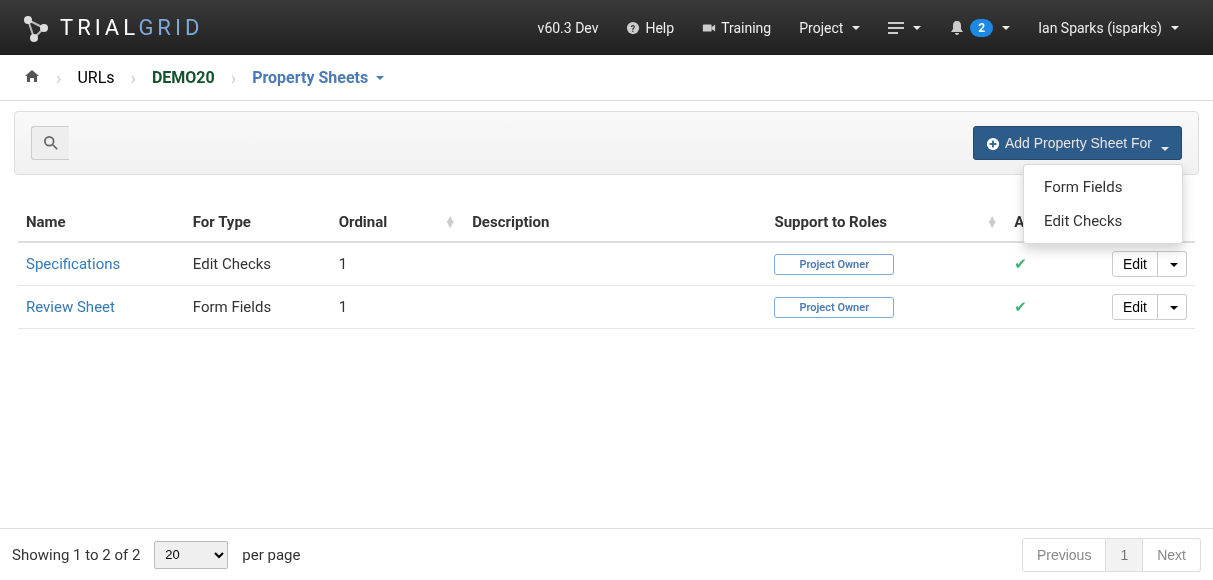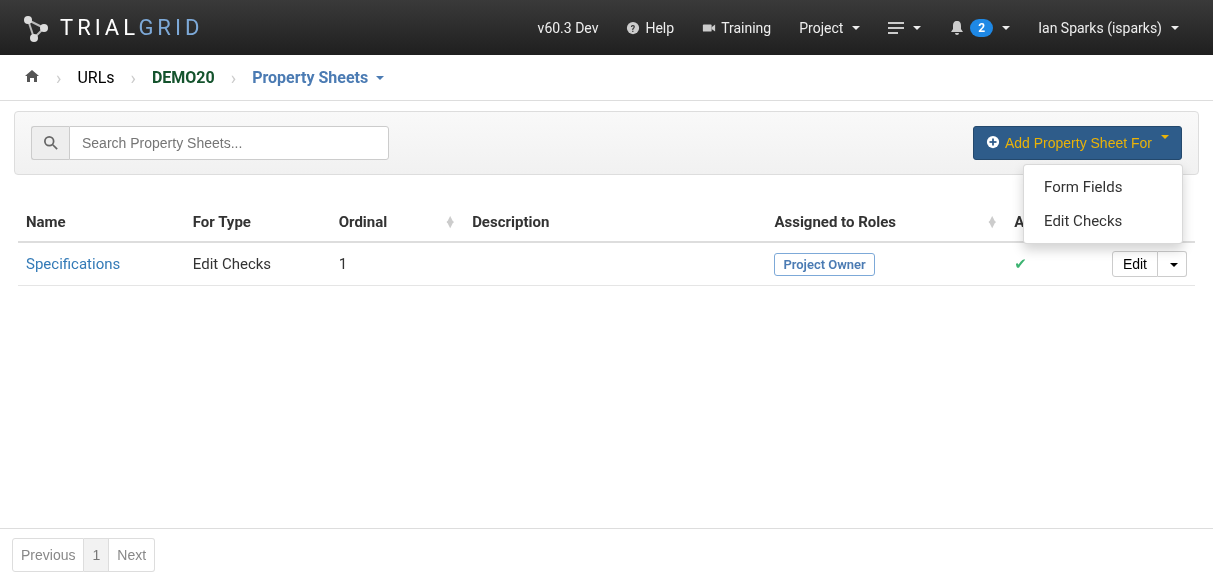--- a/index.html
+++ b/index.html
@@ -152,7 +152,6 @@
             <line x1="10" y1="10" x2="15" y2="15" stroke="#666" stroke-width="2"></line>
           </svg>
       </div>
-      <input class="search-input" placeholder="Search Property Sheets..." style="">
     </div>
     <button class="btn-primary">
       <svg class="plus-circle" viewBox="0 0 16 16">

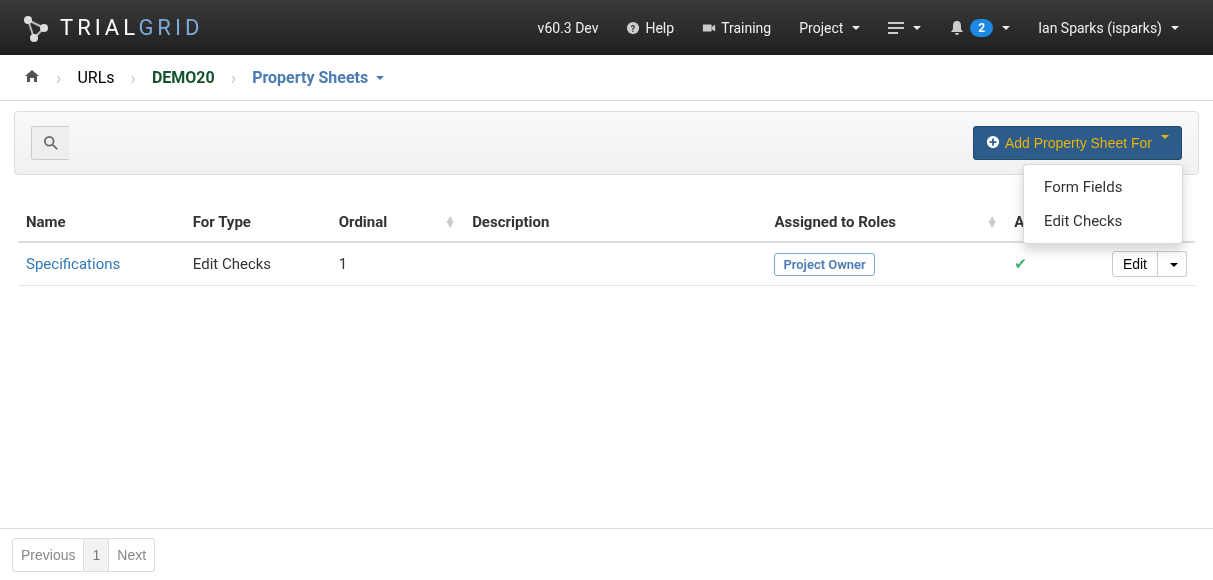--- a/index.html
+++ b/index.html
@@ -32,7 +32,7 @@
     .search-group { display: flex; }
     .search-addon { border: 1px solid #ccc; border-right: none; background: #eee; border-radius: 3px 0 0 3px; width: 38px; height: 34px; display: flex; align-items: center; justify-content: center; color: #555; }
     .search-input { border: 1px solid #ccc; border-radius: 0 3px 3px 0; height: 34px; width: 320px; padding: 0 12px; font-size: 14px; }
-    .btn-primary { background: #2e5c8a; color: #eab308; border: 1px solid #24496d; border-radius: 3px; padding: 8px 12px; font-size: 14px; cursor: pointer; display: flex; align-items: flex-start; gap: 5px; }
+    .btn-primary { background: #2e5c8a; color: #e5e5e5; border: 1px solid #24496d; border-radius: 3px; padding: 8px 12px; font-size: 14px; cursor: pointer; display: flex; align-items: flex-end; gap: 5px; }
     .btn-primary .plus-circle { width: 14px; height: 14px; }
 
     

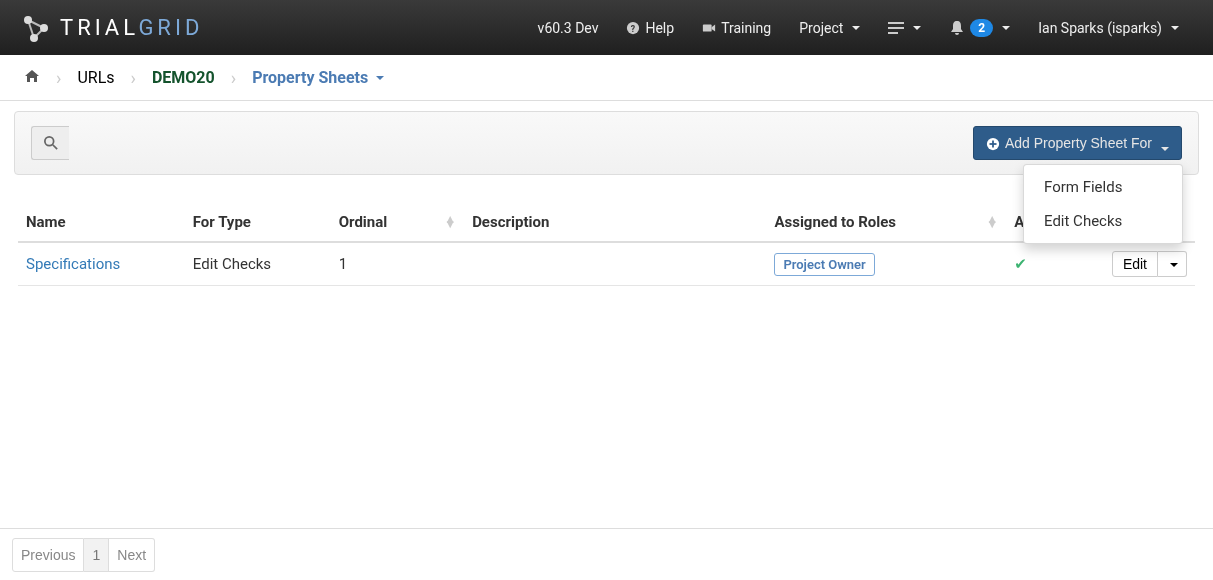--- a/index.html
+++ b/index.html
@@ -177,7 +177,7 @@
           <th style="width:140px">For Type</th>
           <th style="width:128px"><span>Ordinal</span><span class="sort-icon">▲<br>▼</span></th>
           <th style="width:290px">Description</th>
-          <th style="width:230px"><span>Assigned to Roles</span><span class="sort-icon">▲<br>▼</span></th>
+          <th style="width:230px"><span>Support to Roles</span><span class="sort-icon">▲<br>▼</span></th>
           <th style="width:90px">Active</th>
           <th style="width:80px"></th>
         </tr>

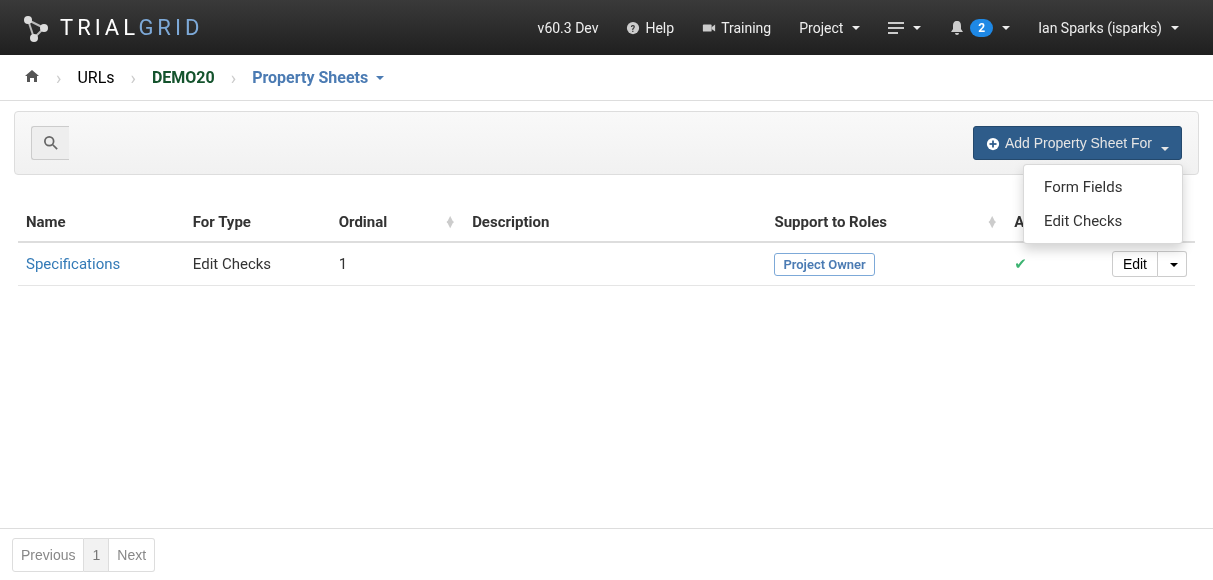--- a/index.html
+++ b/index.html
@@ -46,7 +46,7 @@
     .sort-icon { color: #ccc; font-size: 12px; position: absolute; right: 8px; top: 50%; transform: translateY(-50%); display: flex; flex-direction: column; line-height: 5px; }
     tbody td { padding: 8px 8px; border-bottom: 1px solid #e5e5e5; font-size: 15px; vertical-align: middle; }
     tbody td.namecell a { color: #337ab7; text-decoration: none; }
-    .role-badge { display: inline-block; border: 1px solid #7da9d8; color: #4b7bb3; border-radius: 3px; padding: 3px 8px; font-size: 13px; font-weight: 600; background: #fff; }
+    .role-badge { display: inline-block; border: 1px solid #7da9d8; color: #4b7bb3; border-radius: 3px; padding: 3px 24px; font-size: 11px; font-weight: 600; background: #fff; }
     .check-green { color: #3cb371; font-size: 15px; }
     .edit-btn-group { display: flex; justify-content: flex-end; }
     .edit-btn { border: 1px solid #ccc; border-radius: 3px 0 0 3px; background: #fff; padding: 4px 10px; font-size: 14px; cursor: pointer; }

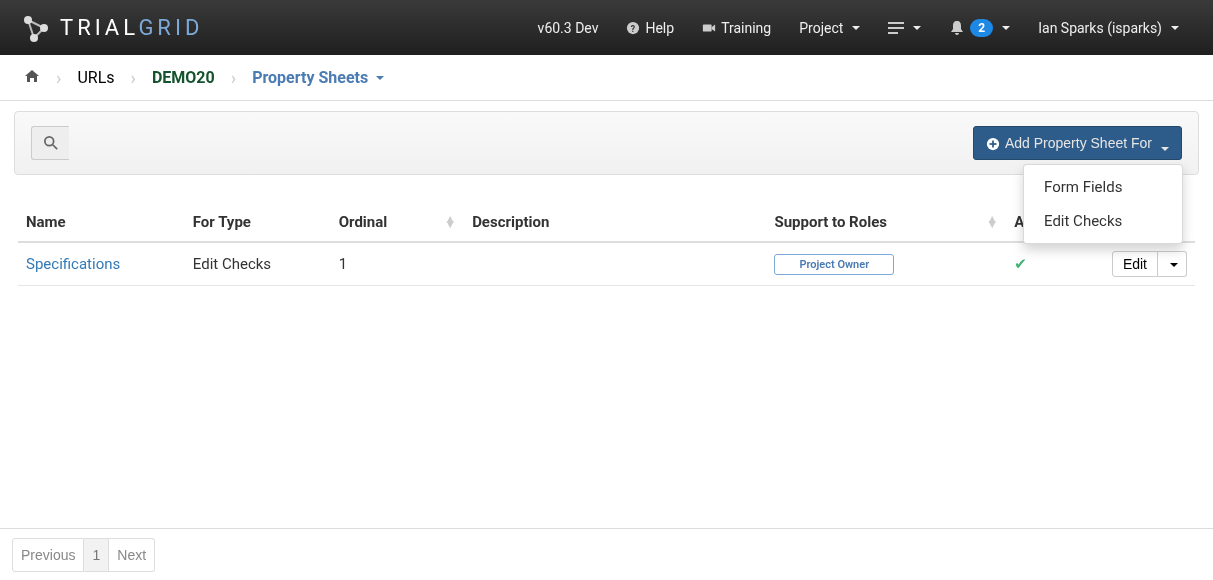--- a/index.html
+++ b/index.html
@@ -197,6 +197,20 @@
             </div>
           </td>
         </tr>
+        <tr>
+          <td class="namecell"><a>Review Sheet</a></td>
+          <td>Form Fields</td>
+          <td>1</td>
+          <td></td>
+          <td><span class="role-badge">Project Owner</span></td>
+          <td><span class="check-green">✔</span></td>
+          <td>
+            <div class="edit-btn-group">
+              <button class="edit-btn">Edit</button>
+              <button class="edit-caret-btn"><span class="caret"></span></button>
+            </div>
+          </td>
+        </tr>
       </tbody>
     </table>
   </div>

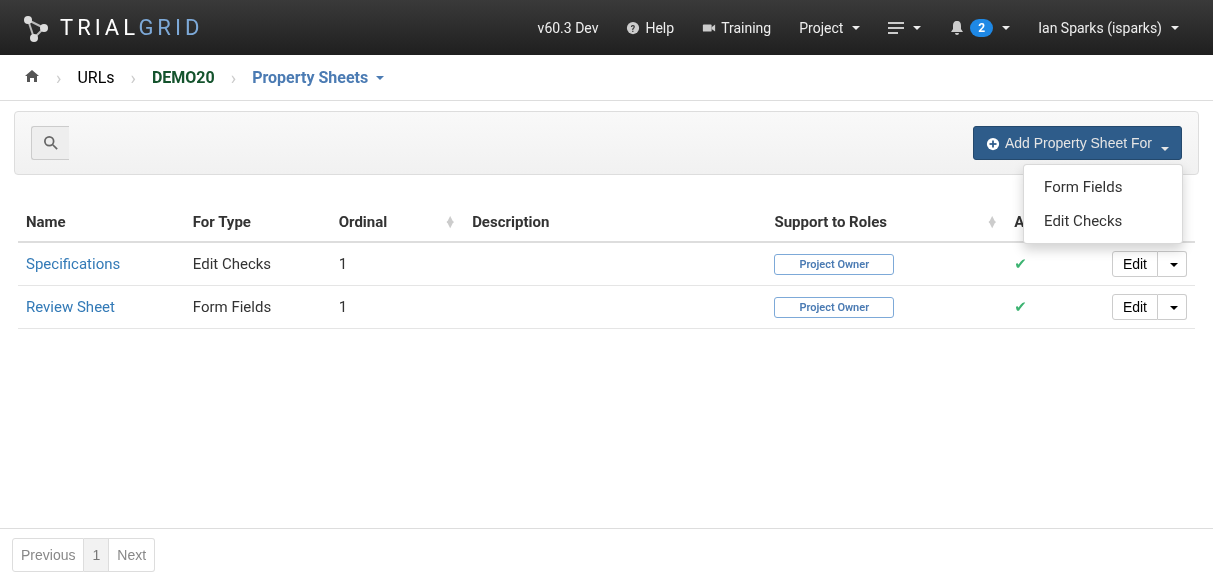--- a/index.html
+++ b/index.html
@@ -217,6 +217,13 @@
 </div>
 
 <div class="footer">
+  <div class="footer-left">
+    <span>Showing 1 to 2 of 2</span>
+    <select class="page-size-select">
+      <option>20</option>
+    </select>
+    <span>per page</span>
+  </div>
   <div class="pager">
     <button class="pager-btn first">Previous</button>
     <button class="pager-btn mid">1</button>

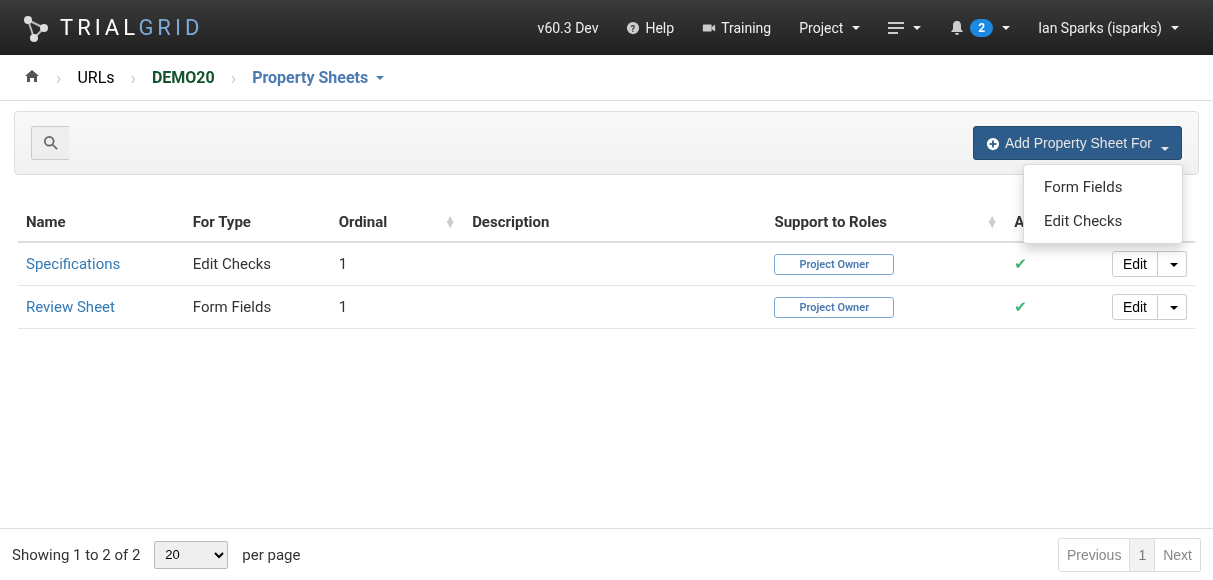--- a/index.html
+++ b/index.html
@@ -57,7 +57,7 @@
     .footer-left { display: flex; align-items: center; gap: 14px; font-size: 15px; color: #333; }
     .page-size-select { height: 28px; border: 1px solid #bbb; border-radius: 2px; padding: 0 6px; font-size: 13px; width: 74px; }
     .pager { display: flex; gap: 0; }
-    .pager-btn { border: 1px solid #ddd; background: #fff; color: #888; padding: 8px 8px; font-size: 14px; cursor: default; }
+    .pager-btn { border: 1px solid #ddd; background: #fff; color: #888; padding: 8px 14px; font-size: 14px; cursor: default; }
     .pager-btn.first { border-radius: 3px 0 0 3px; }
     .pager-btn.mid { border-left: none; background: #f2f2f2; color: #777; }
     .pager-btn.last { border-left: none; border-radius: 0 3px 3px 0; }

